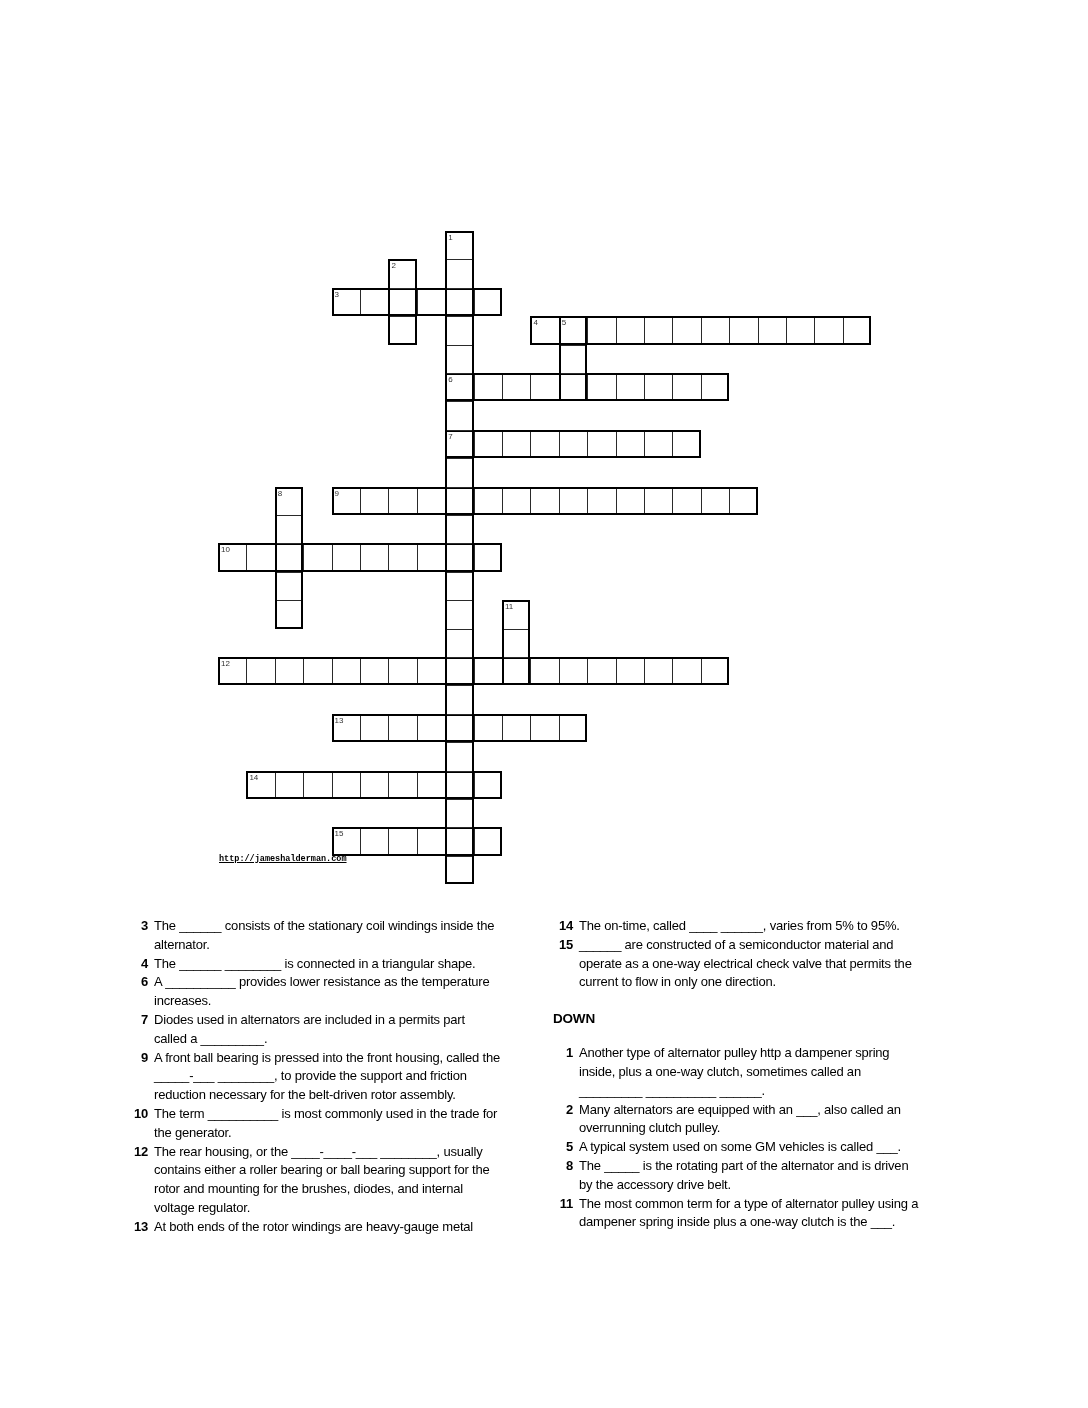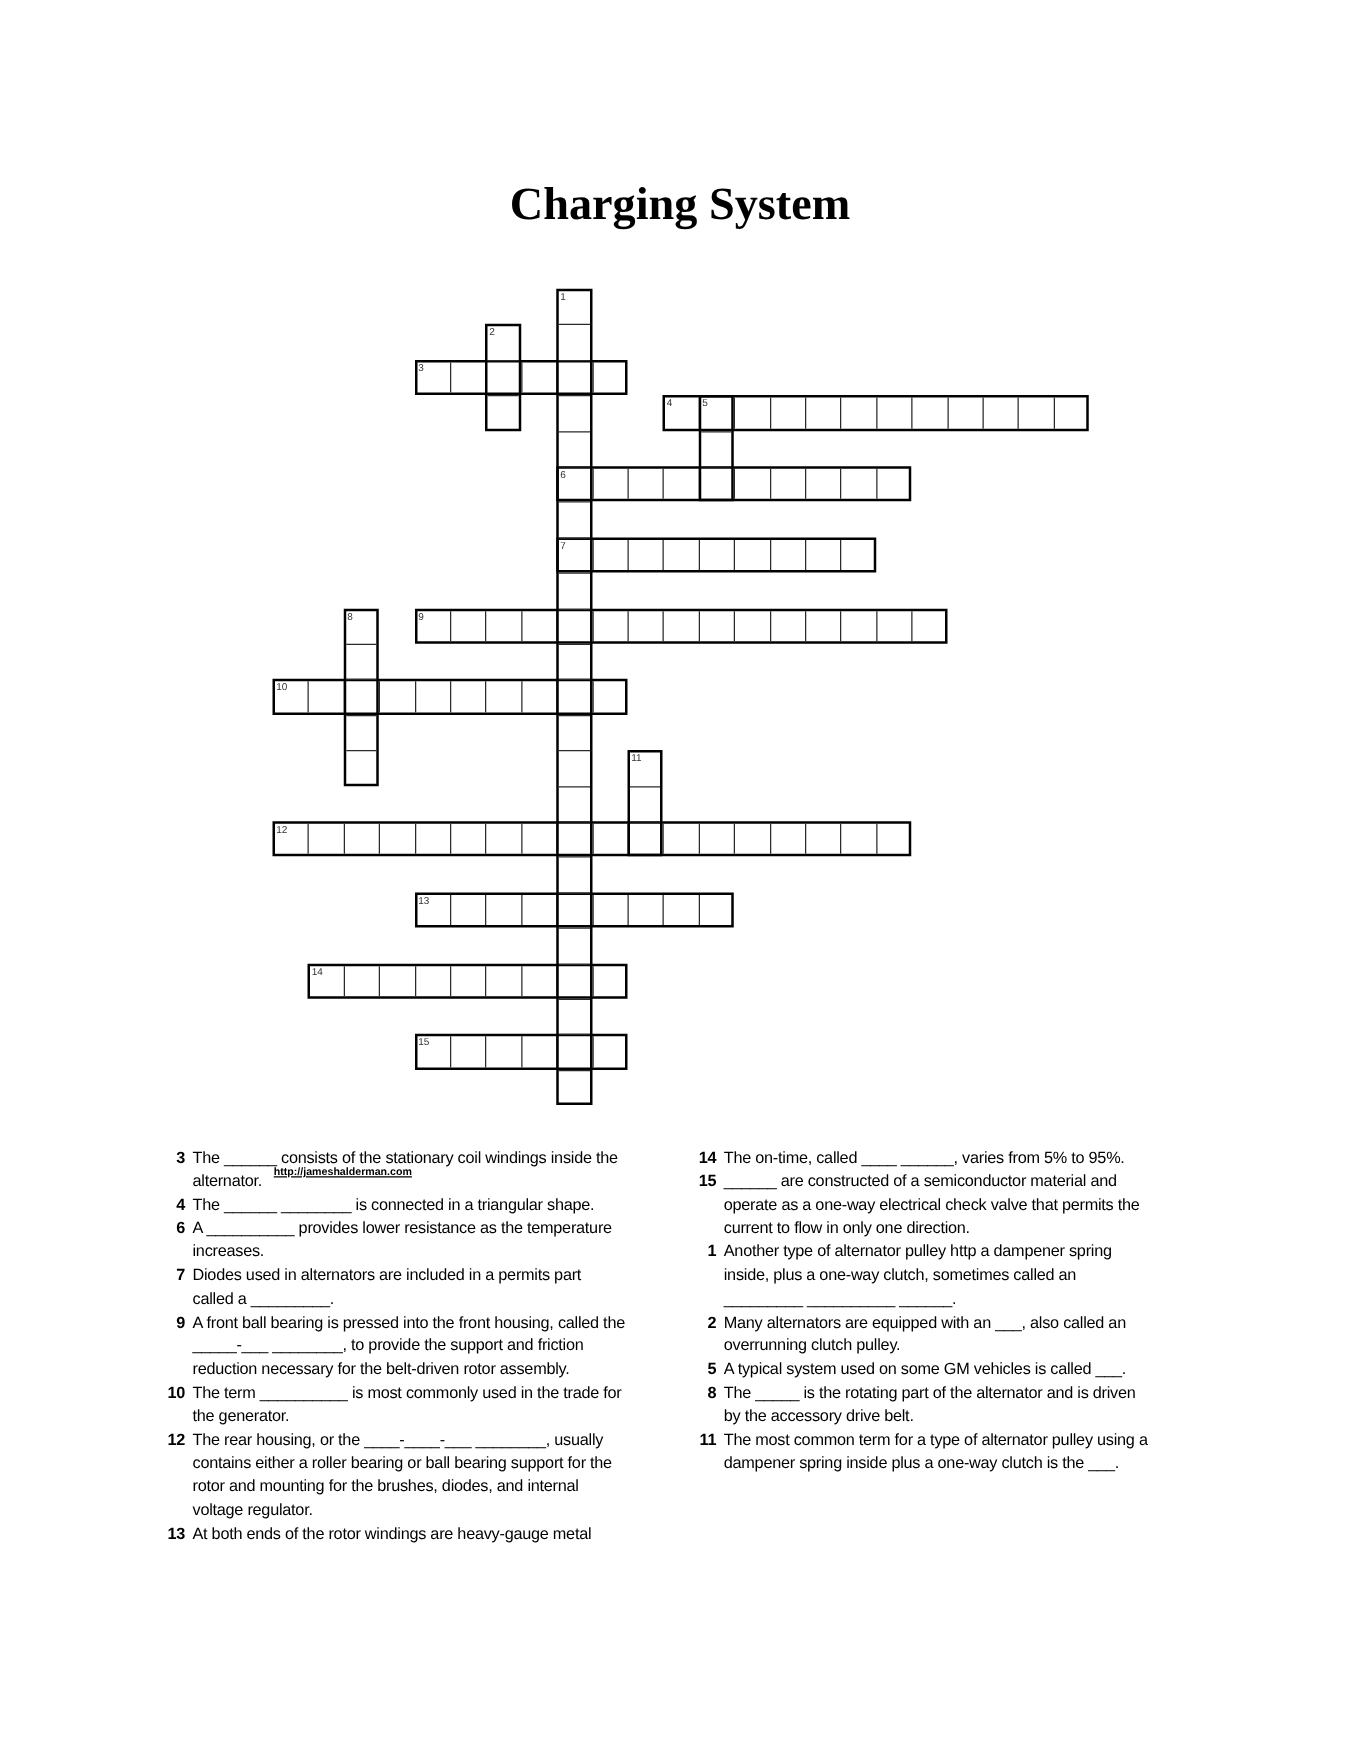--- a/index.html
+++ b/index.html
@@ -30,7 +30,6 @@
 <body>
 
 <div class="page">
-  <h1 class="title">Charging System</h1>
 
   <div class="grid-layer" id="grid-layer">
       <div class="word" style="left: 331.6px; top: 287.8px; width: 170.4px; height: 28.4px;">

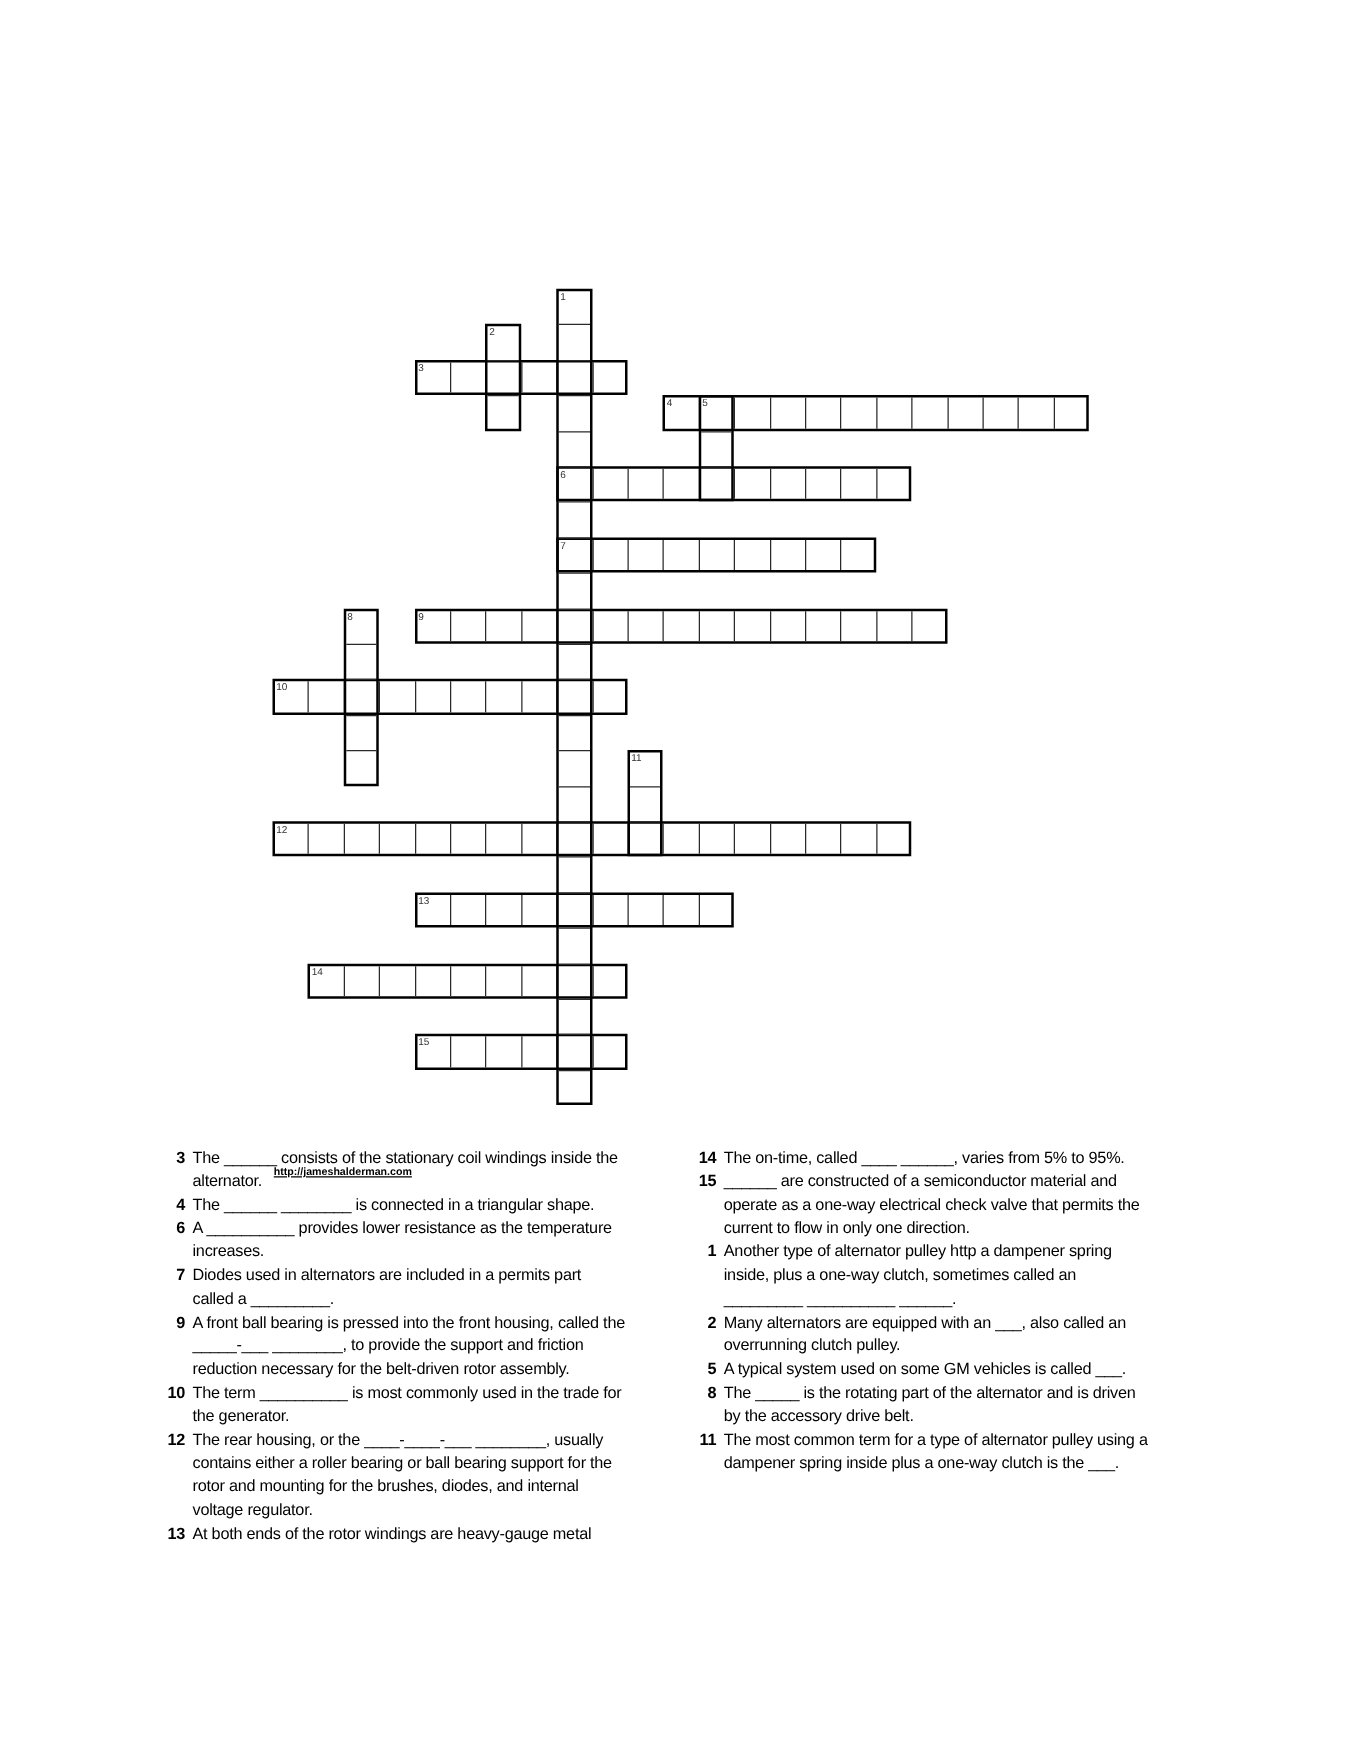--- a/index.html
+++ b/index.html
@@ -14,7 +14,7 @@
   .sep{position:absolute;background:#2a2a2a;}
   .cellnum{position:absolute;font-size:8px;line-height:9px;color:#333;
            font-family:"Liberation Sans",sans-serif;}
-  .footer-url{position:absolute;left:219px;top:932px;font-family:Liberation Sans, sans-serif;
+  .footer-url{position:absolute;left:219px;top:854px;font-family:Liberation Mono, monospace;
               font-size:8.5px;font-weight:bold;text-decoration:underline;color:#000;}
   .clues-col{position:absolute;width:372px;font-size:13px;line-height:18.8px;letter-spacing:-0.2px;}
   .clues-left{left:128px;top:917px;}

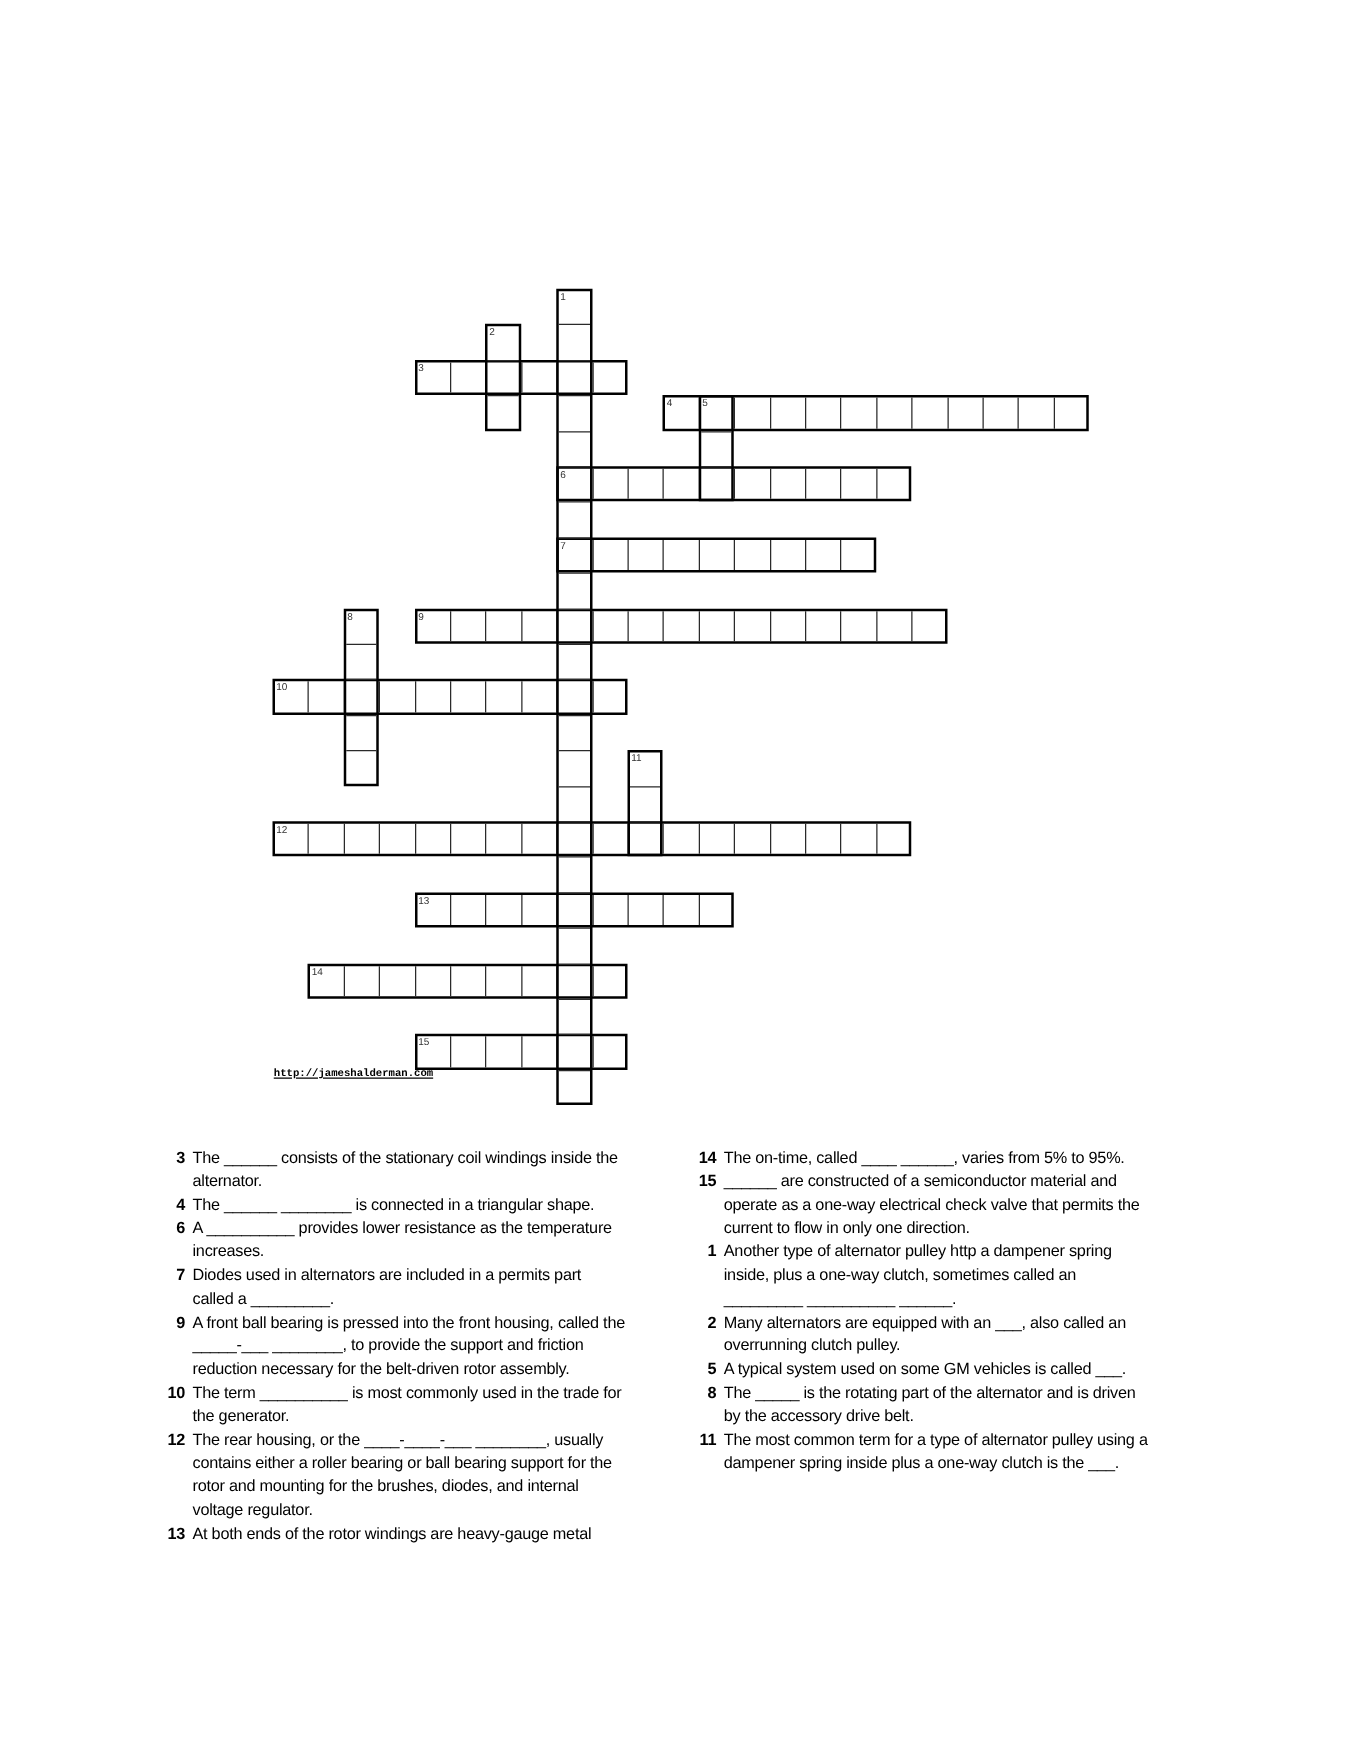--- a/index.html
+++ b/index.html
@@ -255,6 +255,7 @@
           <span class="ctext">______ are constructed of a semiconductor material and operate as a one-way electrical check valve that permits the current to flow in only one direction.</span>
         </div>
       </div>
+    <div class="clues-header down">DOWN</div>
     <div id="right-down-list">
         <div class="clue">
           <span class="cnum">1</span>

